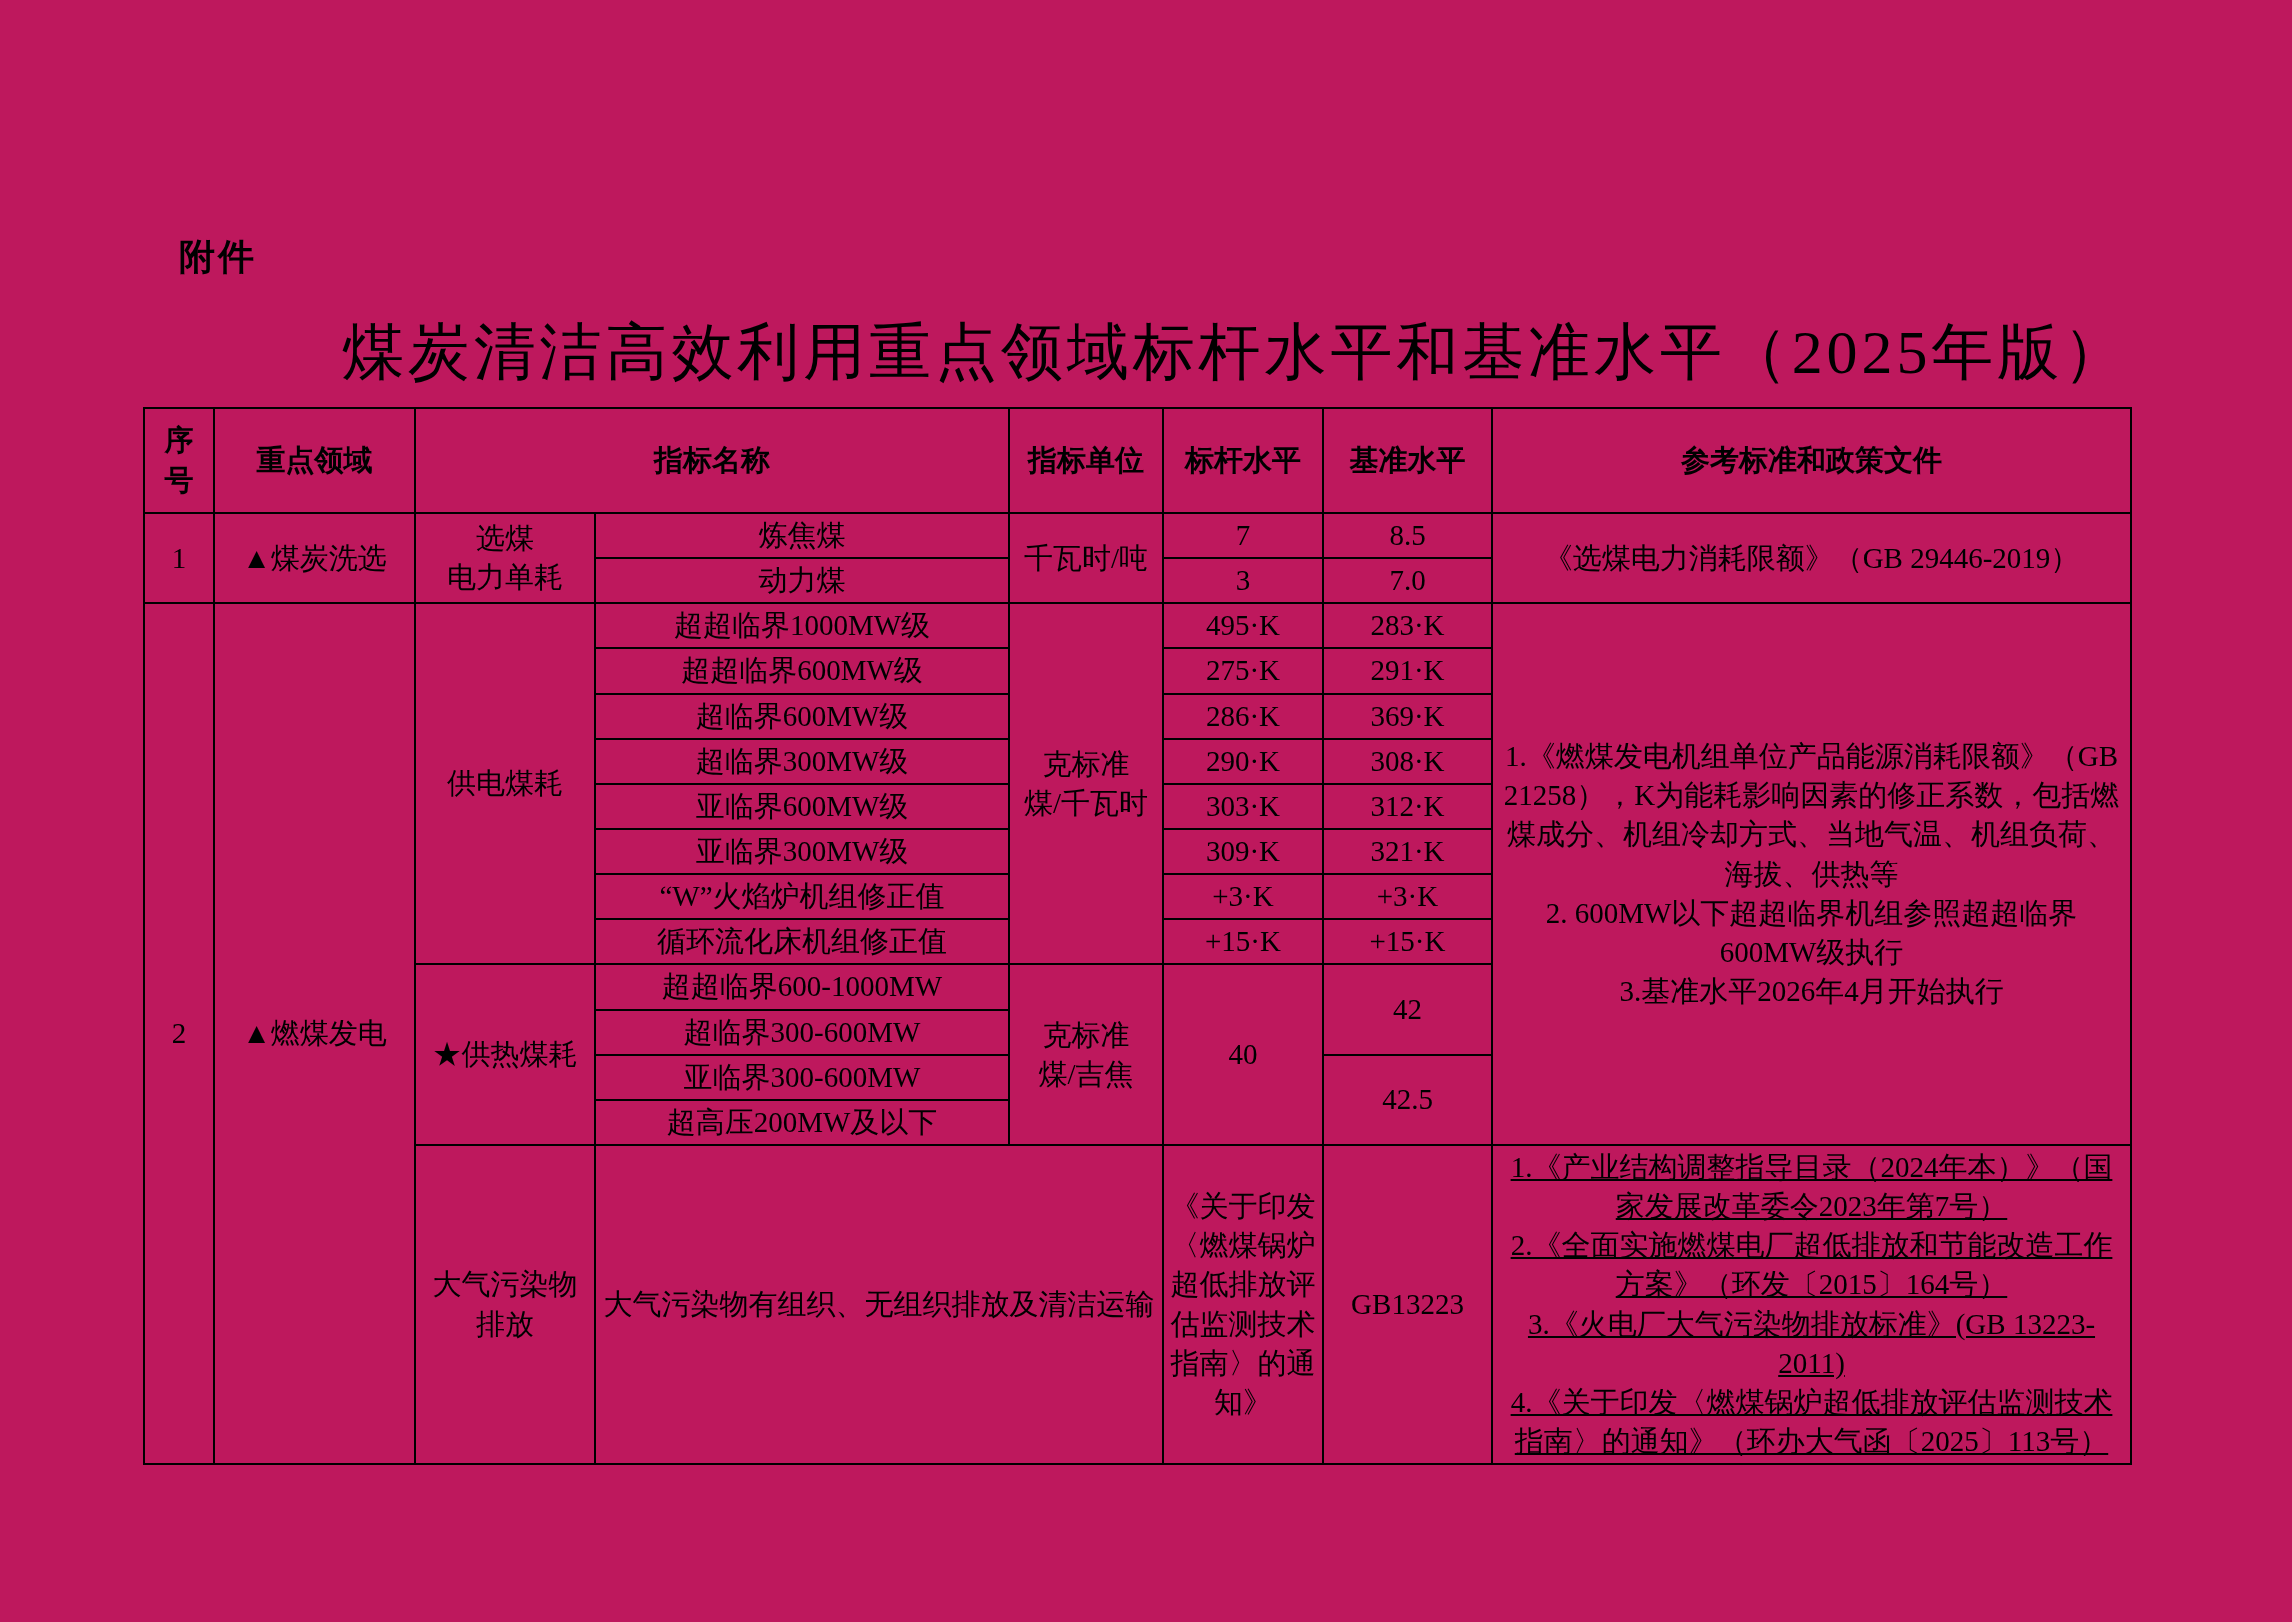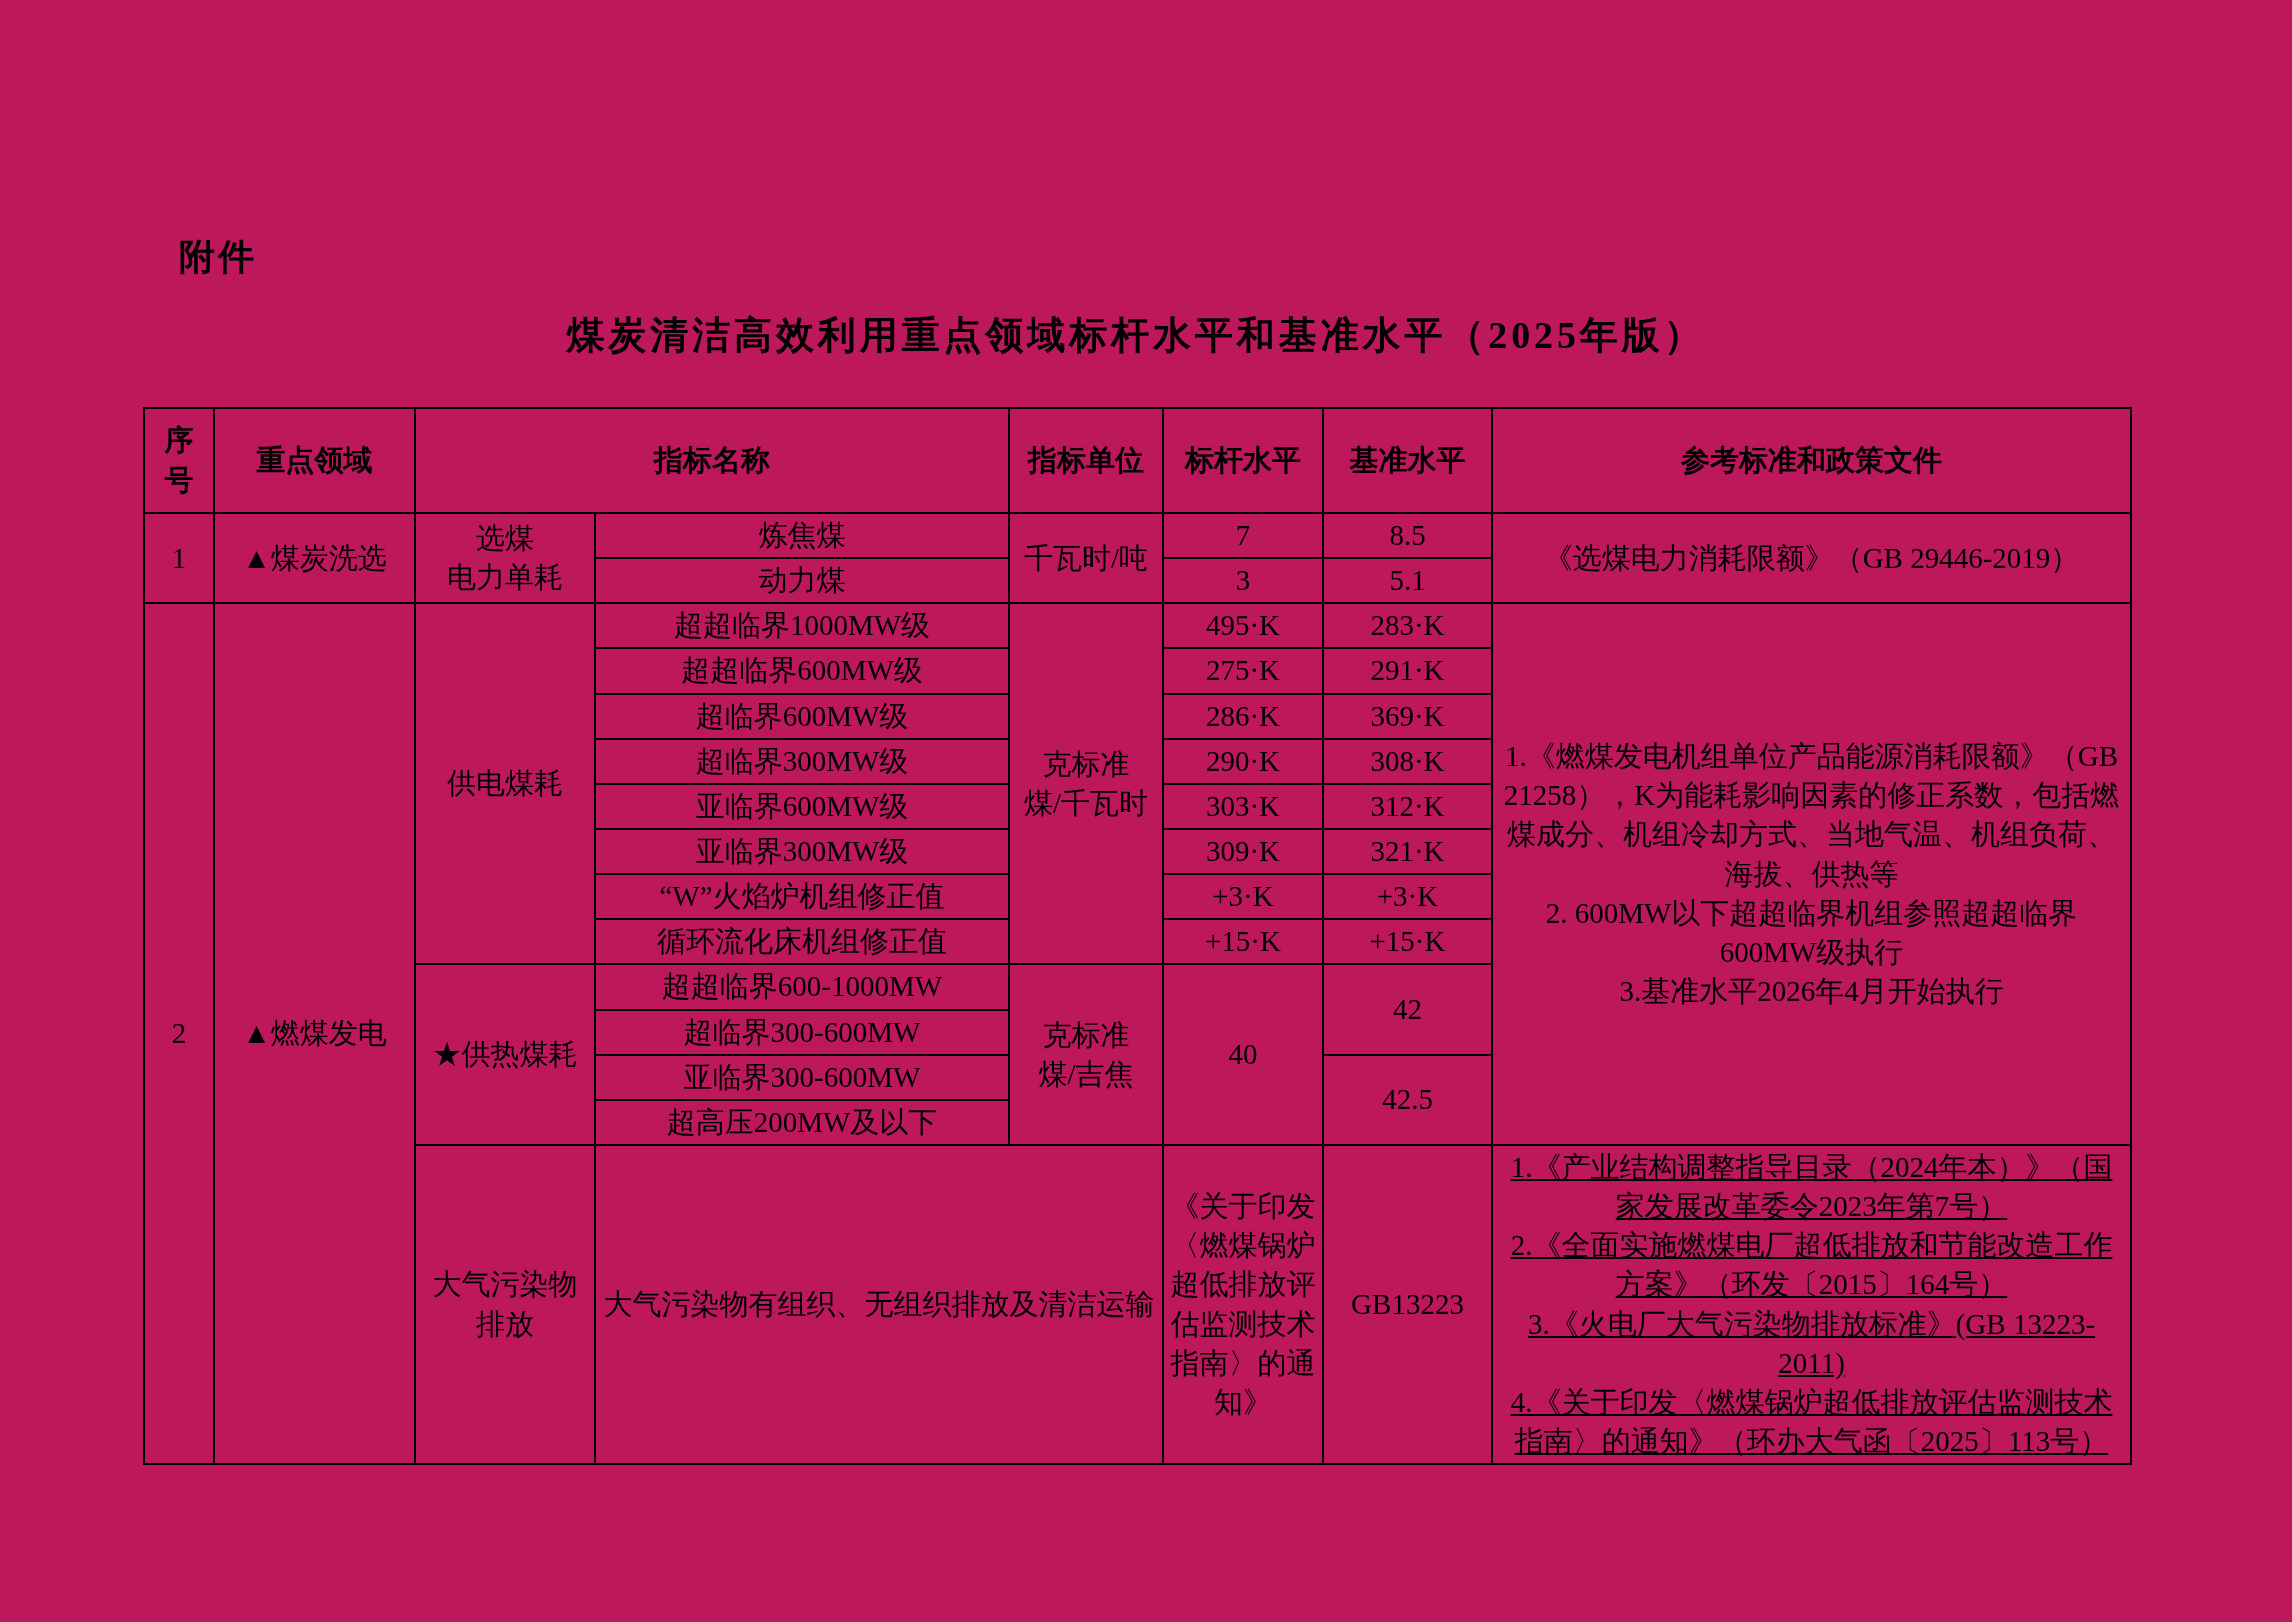--- a/index.html
+++ b/index.html
@@ -27,10 +27,10 @@
     left:143px;
     top:310px;
     width:1986px;
-    text-align:center;
+    text-align:right;
     font-family:"Liberation Serif", serif;
-    font-weight:bold;
-    font-size:38px;
+    font-weight:normal;
+    font-size:62px;
     letter-spacing:3.9px;
     white-space:nowrap;
   }

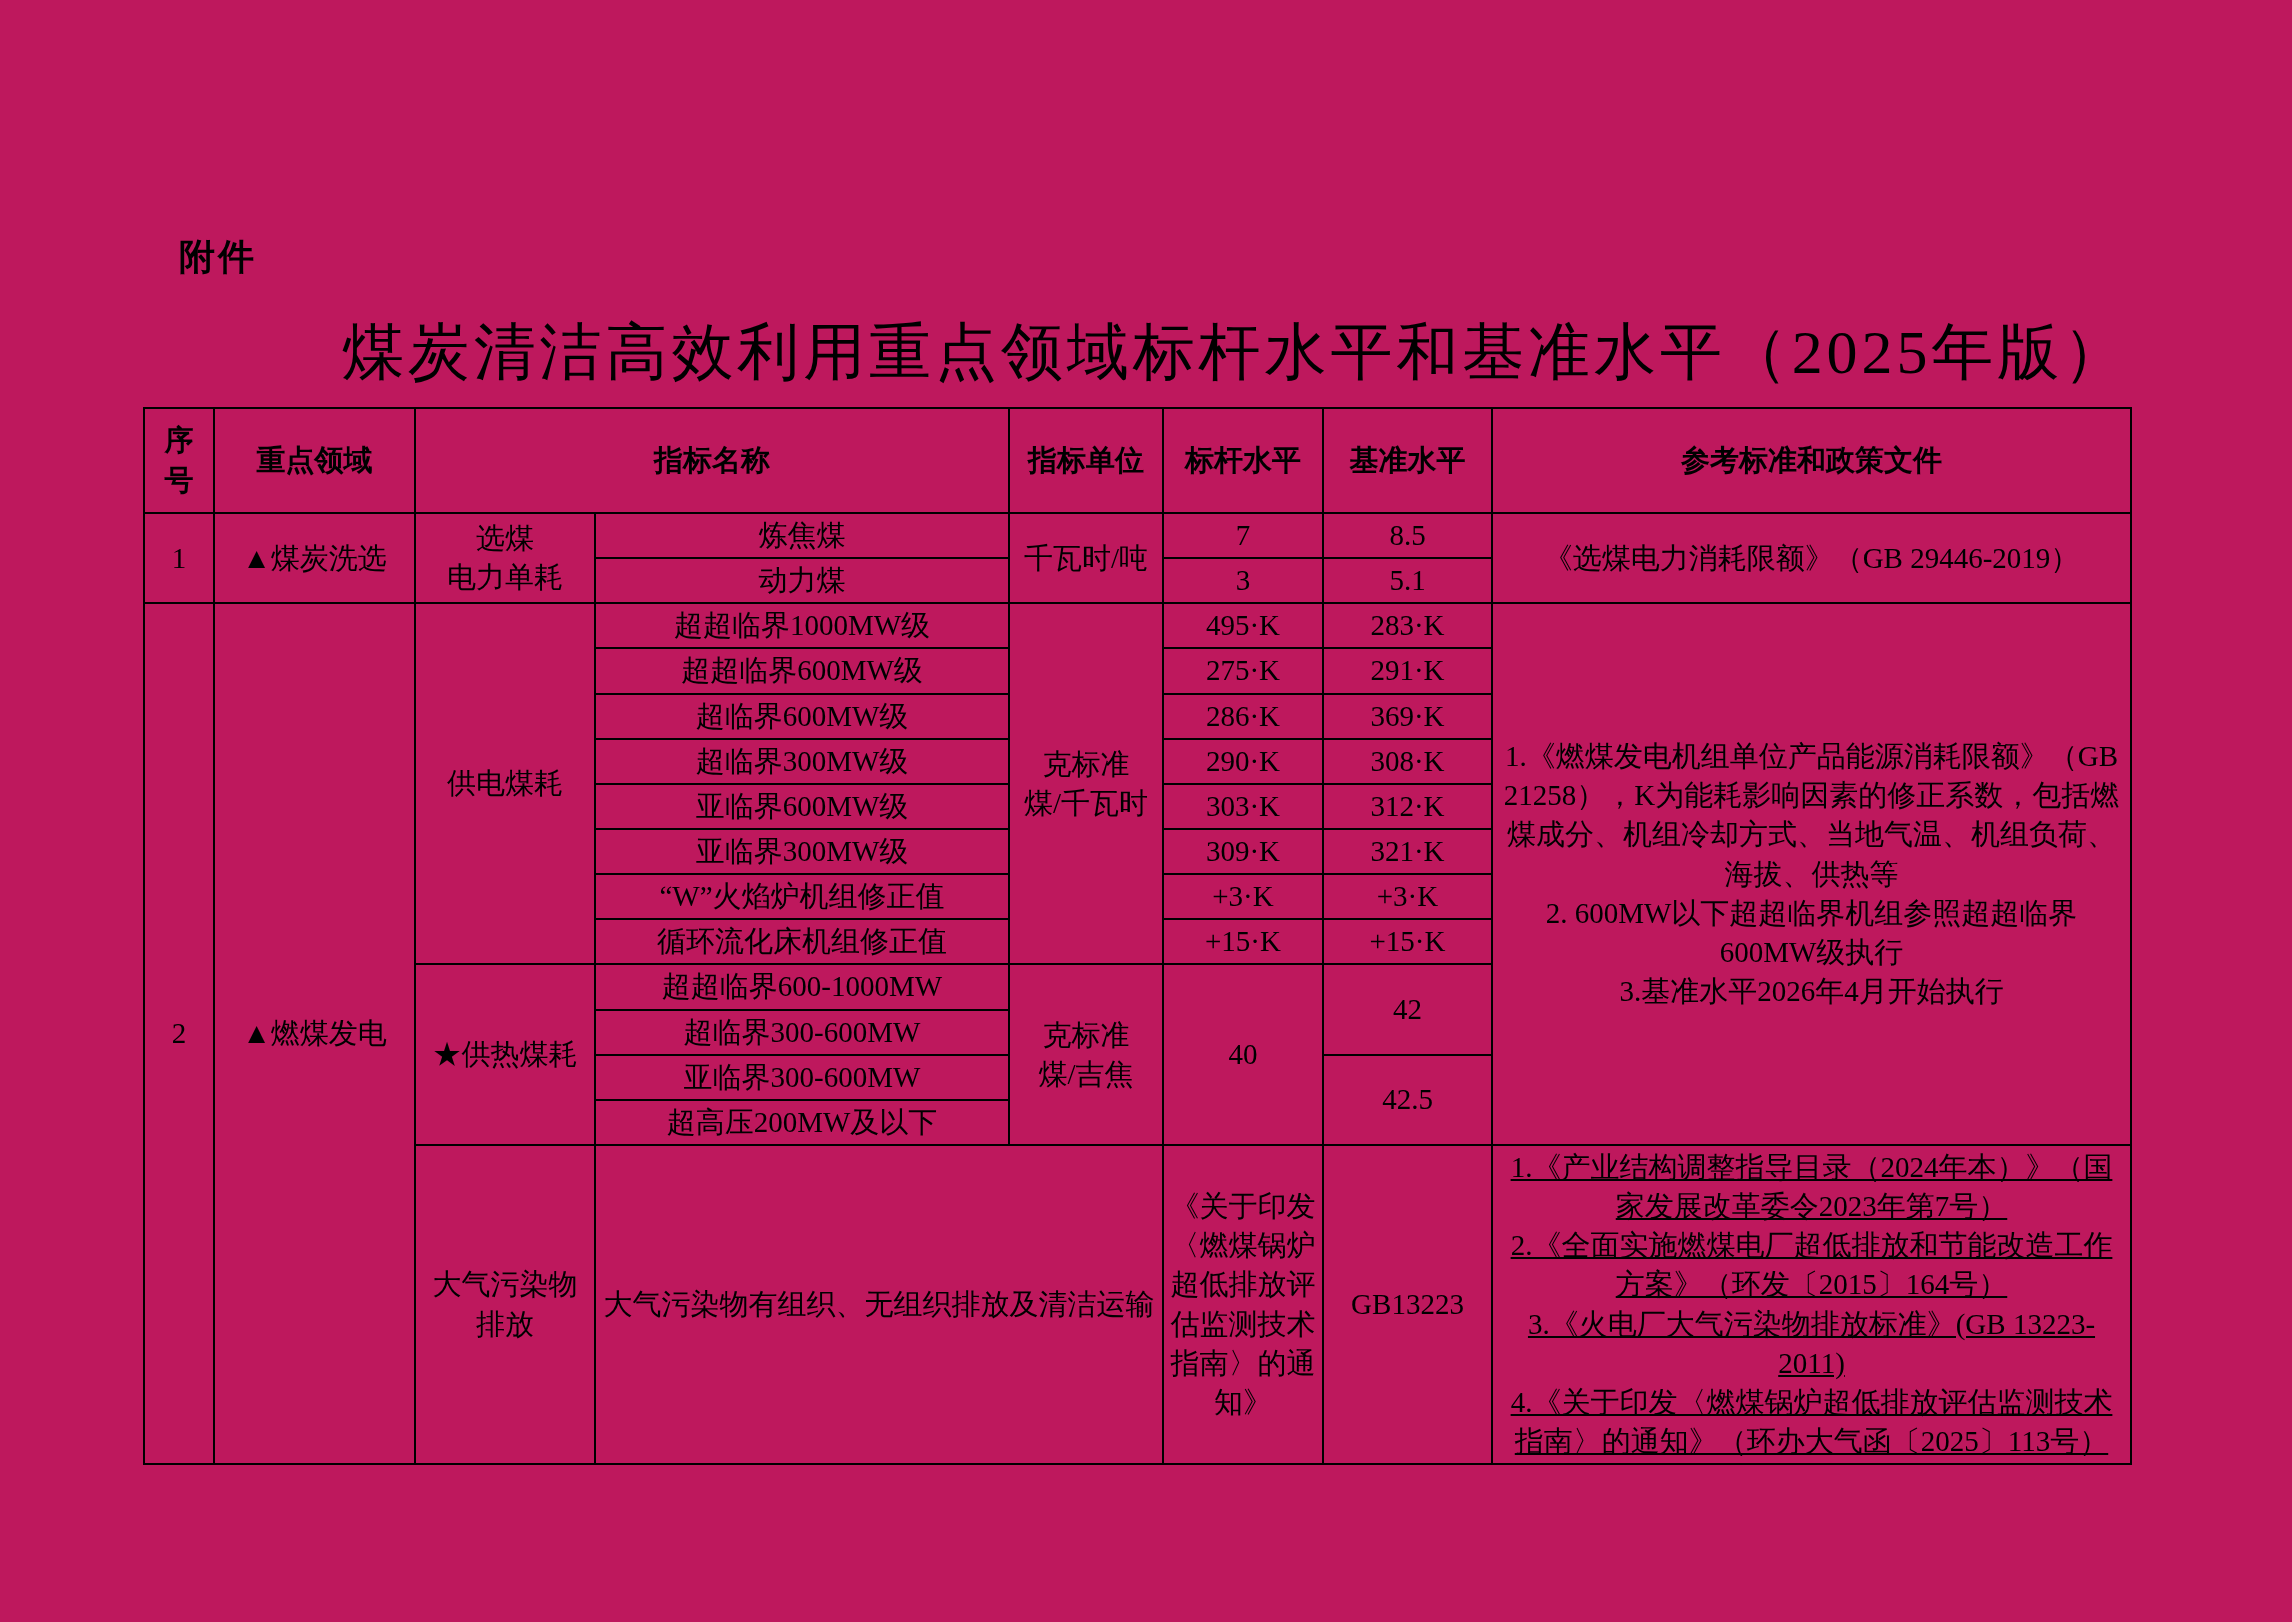--- a/index.html
+++ b/index.html
@@ -129,7 +129,7 @@
     <tr class="h-r1">
       <td>动力煤</td>
       <td>3</td>
-      <td>5.1</td>
+      <td>7.0</td>
     </tr>
 
     <tr class="h-s">

